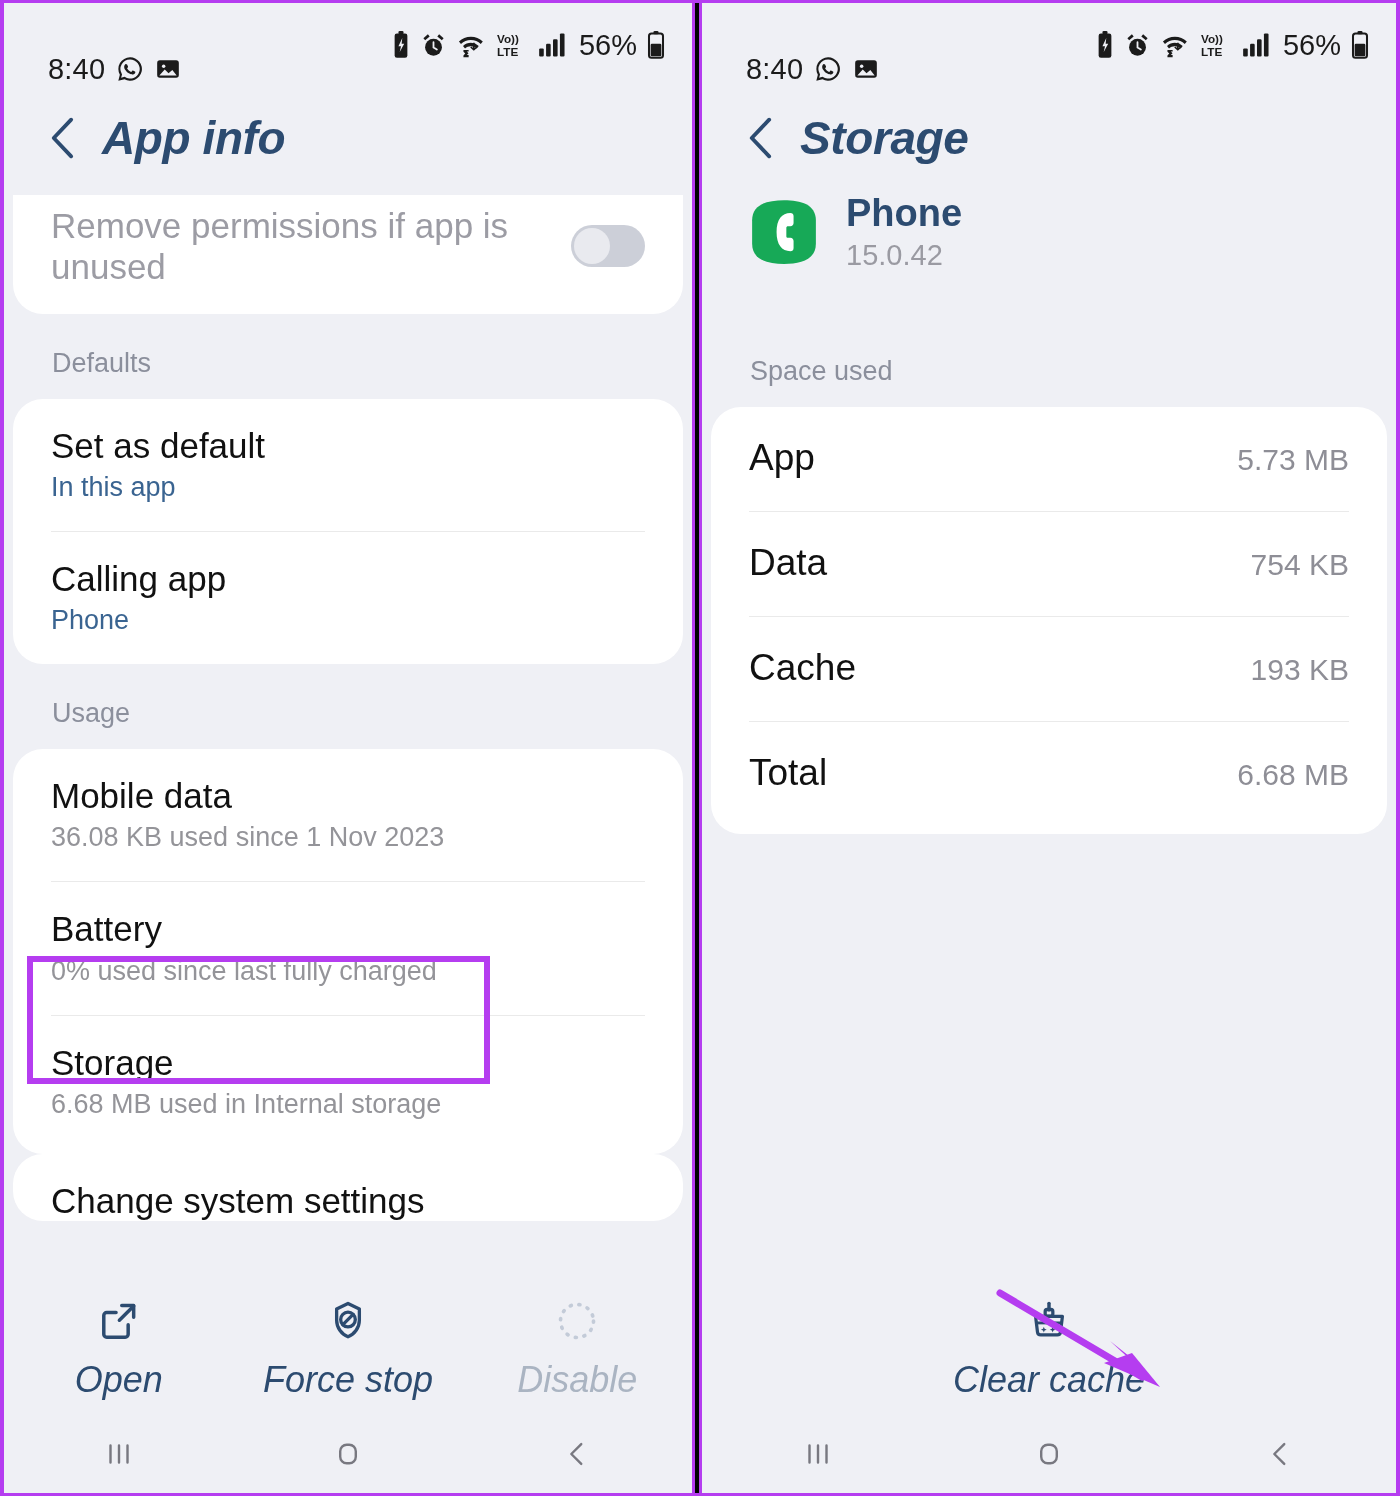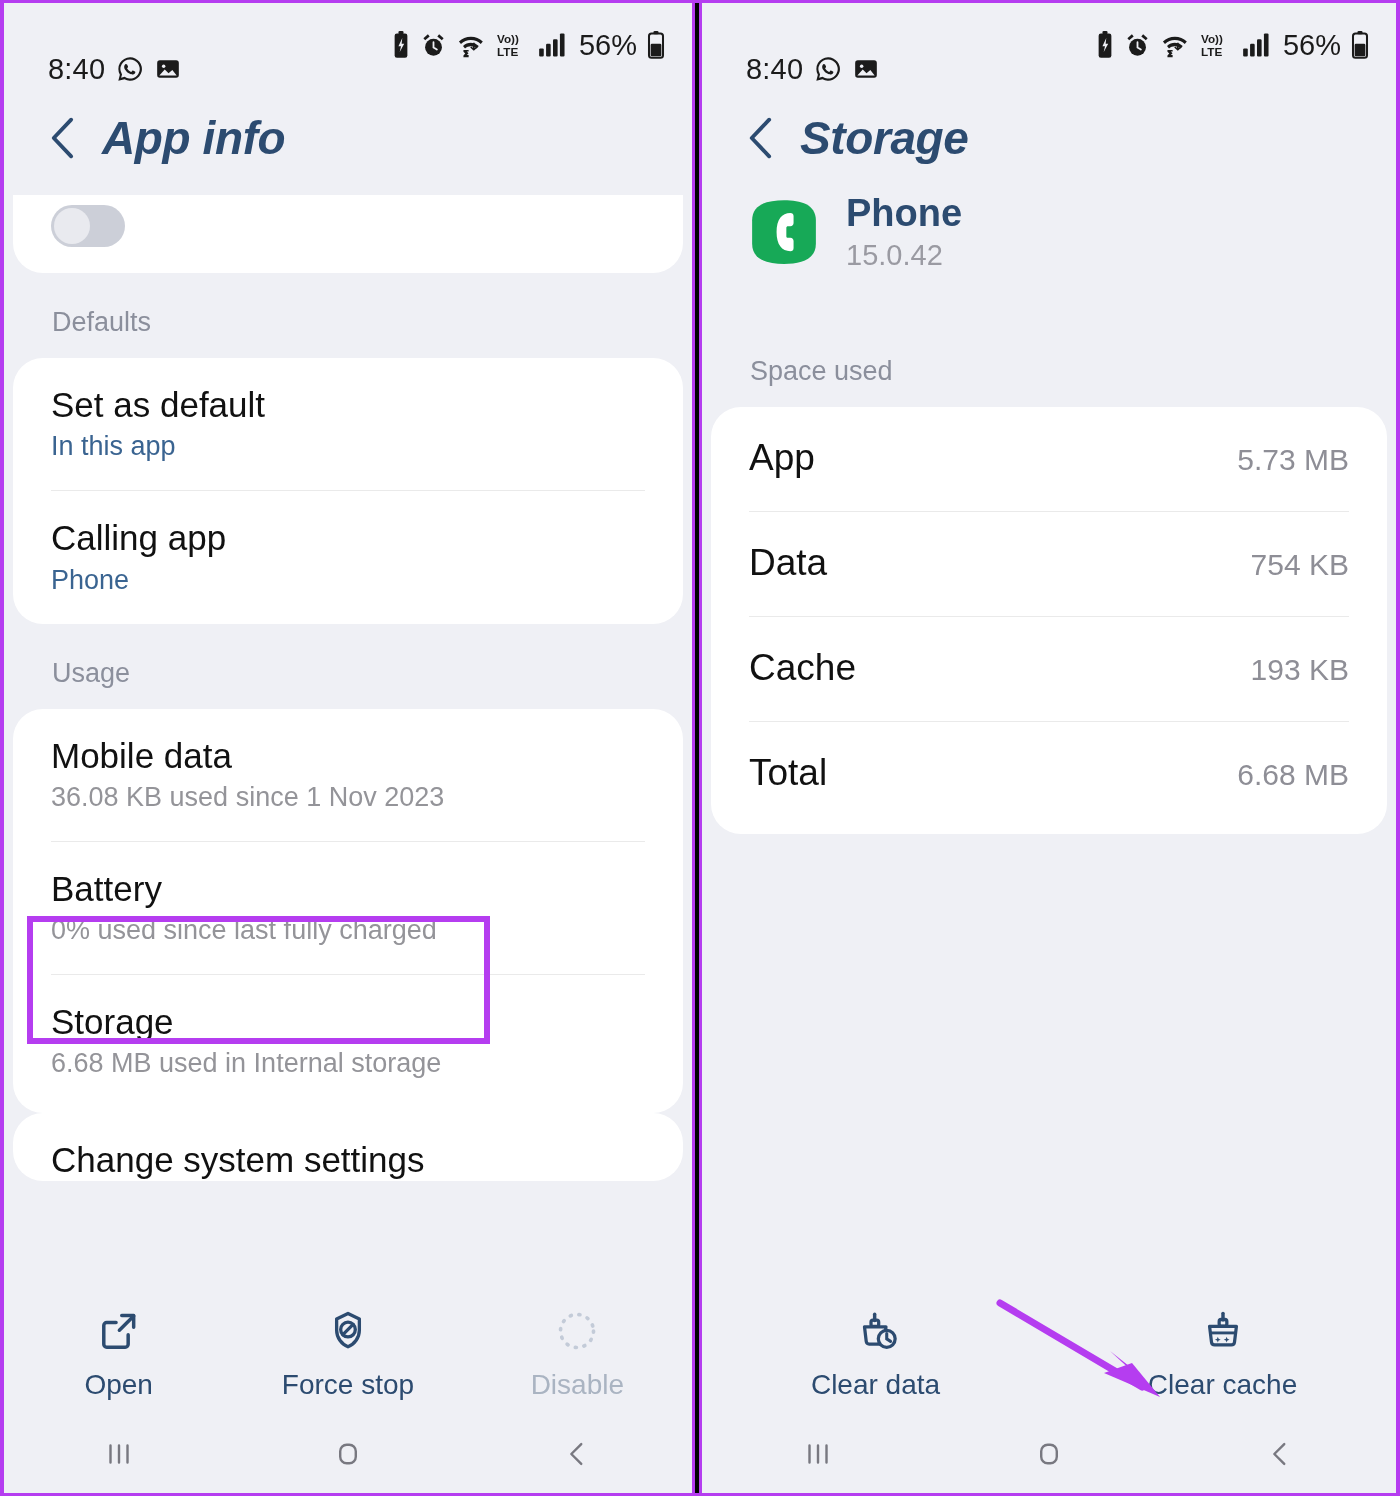--- a/index.html
+++ b/index.html
@@ -222,6 +222,7 @@
 
       <div class="card clip-top" style="padding-top:0;">
         <div class="row row-toggle" style="padding-top:10px;padding-bottom:26px;">
+          <div class="row-title muted">Remove permissions if app is unused</div>
           <div class="toggle"></div>
         </div>
       </div>

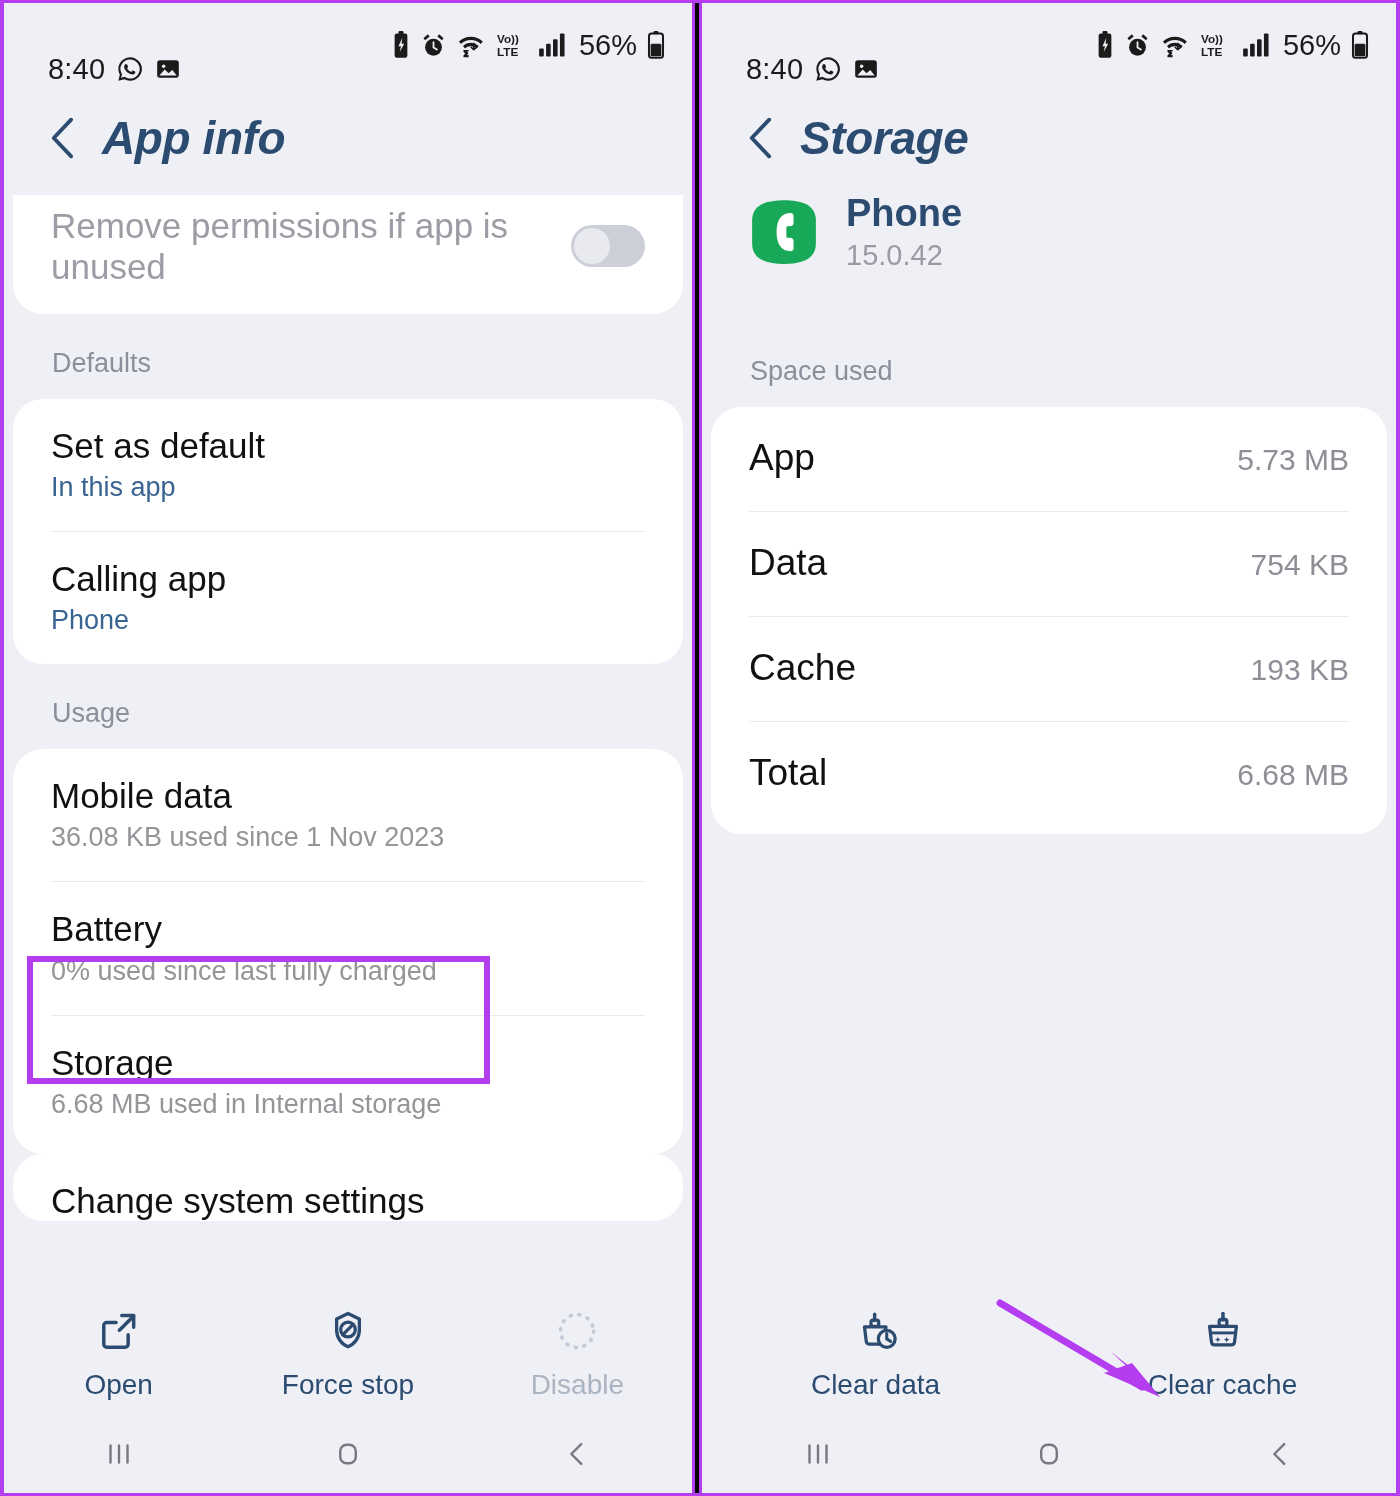--- a/index.html
+++ b/index.html
@@ -138,7 +138,7 @@
   }
   .action { flex: 1; display: flex; flex-direction: column; align-items: center; gap: 14px; }
   .action-ico { height: 48px; display: flex; align-items: center; justify-content: center; }
-  .action-label { font-size: 28px; color: #2c4b70; }
+  .action-label { font-size: 36px; color: #2c4b70; font-style: italic; }
   .action.disabled .action-label { color: #aab4c2; }
 
   .actions-2 { justify-content: space-around; }

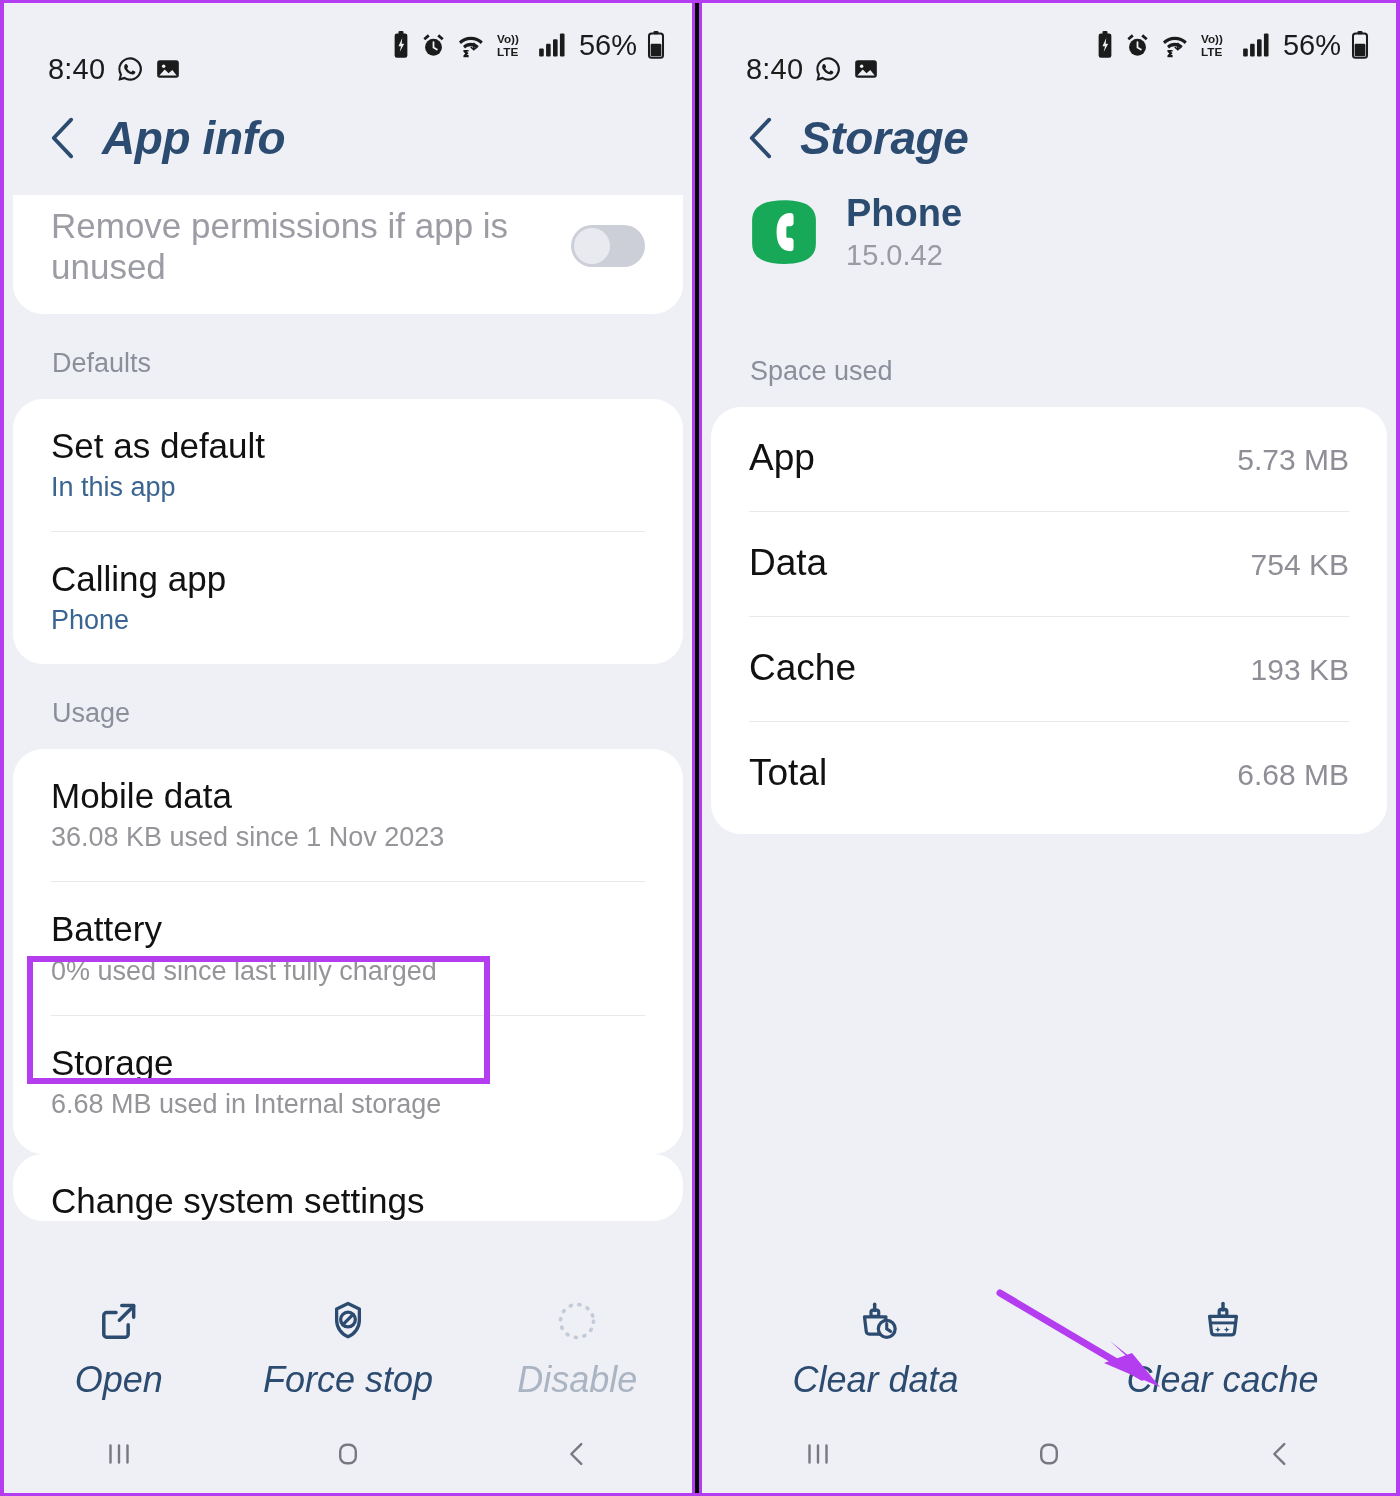--- a/index.html
+++ b/index.html
@@ -408,18 +408,6 @@
     </div>
 
     <div class="actions actions-2" style="position:relative;">
-      <div class="action">
-        <div class="action-ico">
-          <svg width="46" height="46" viewBox="0 0 24 24">
-            <path d="M11.3 3.2v3.3" stroke="#2c4b70" stroke-width="1.8" stroke-linecap="round"></path>
-            <rect x="9.4" y="6.3" width="4" height="3.3" rx="1" fill="none" stroke="#2c4b70" stroke-width="1.7"></rect>
-            <path d="M6 9.8h11.2l-.9 7.6a1.6 1.6 0 0 1-1.6 1.4H8.5a1.6 1.6 0 0 1-1.6-1.4z" fill="none" stroke="#2c4b70" stroke-width="1.7" stroke-linejoin="round"></path>
-            <circle cx="17.6" cy="16.1" r="4.4" fill="#eff0f5" stroke="#2c4b70" stroke-width="1.7"></circle>
-            <path d="M17.6 13.3v2.8l2 1.3" stroke="#2c4b70" stroke-width="1.6" fill="none" stroke-linecap="round"></path>
-          </svg>
-        </div>
-        <div class="action-label">Clear data</div>
-      </div>
 
       <div class="action">
         <div class="action-ico">

